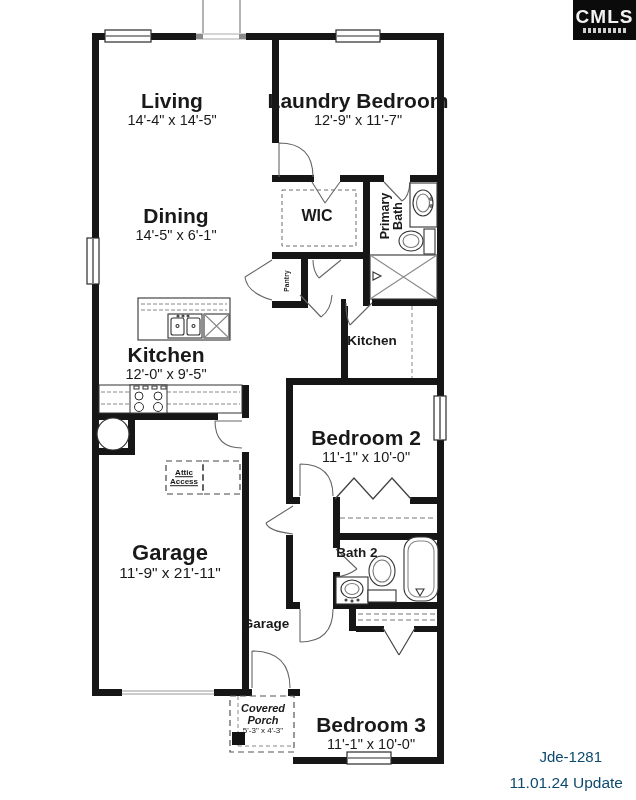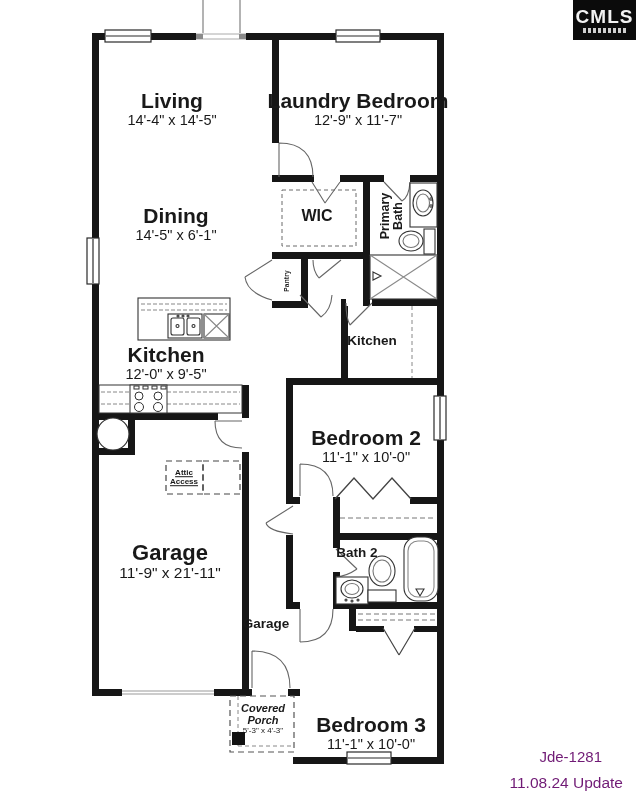--- a/index.html
+++ b/index.html
@@ -25,7 +25,7 @@
   .logo-text{color:#f2f2f2;font-weight:bold;font-size:19px;letter-spacing:1px;line-height:1;}
   .logo-sub{width:44px;height:5px;margin-top:2px;
         background:repeating-linear-gradient(90deg,#cfcfcf 0 3px,transparent 3px 5px);}
-  .footnote{position:absolute;color:#701a75;font-size:15px;white-space:nowrap;}
+  .footnote{position:absolute;color:#0c4a6e;font-size:15px;white-space:nowrap;}
   .fn-id{right:34px;top:748px;}
   .fn-update{right:13px;top:774px;font-size:15.5px;}
 </style>

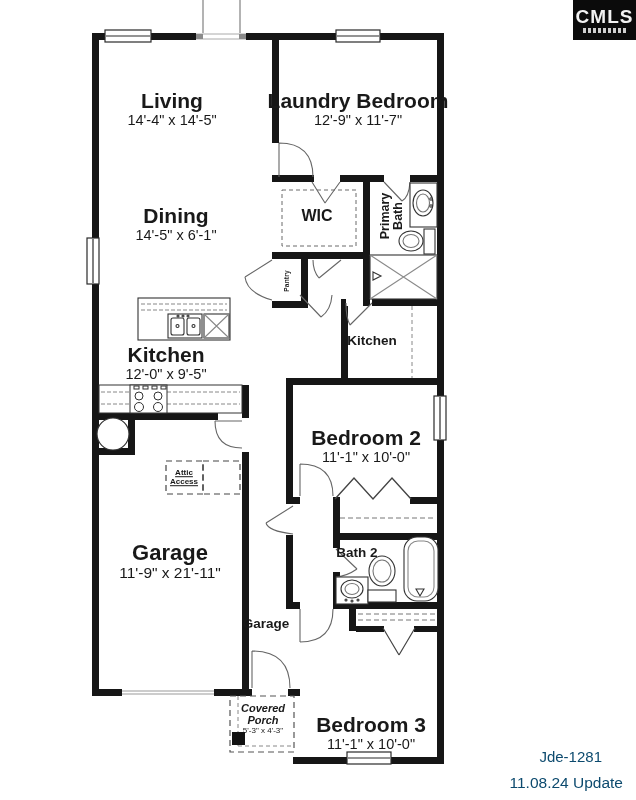--- a/index.html
+++ b/index.html
@@ -276,7 +276,7 @@
   </div>
 
   <div class="footnote fn-id">Jde-1281</div>
-  <div class="footnote fn-update">11.08.24 Update</div>
+  <div class="footnote fn-update">11.01.24 Update</div>
 
 </div>
 

